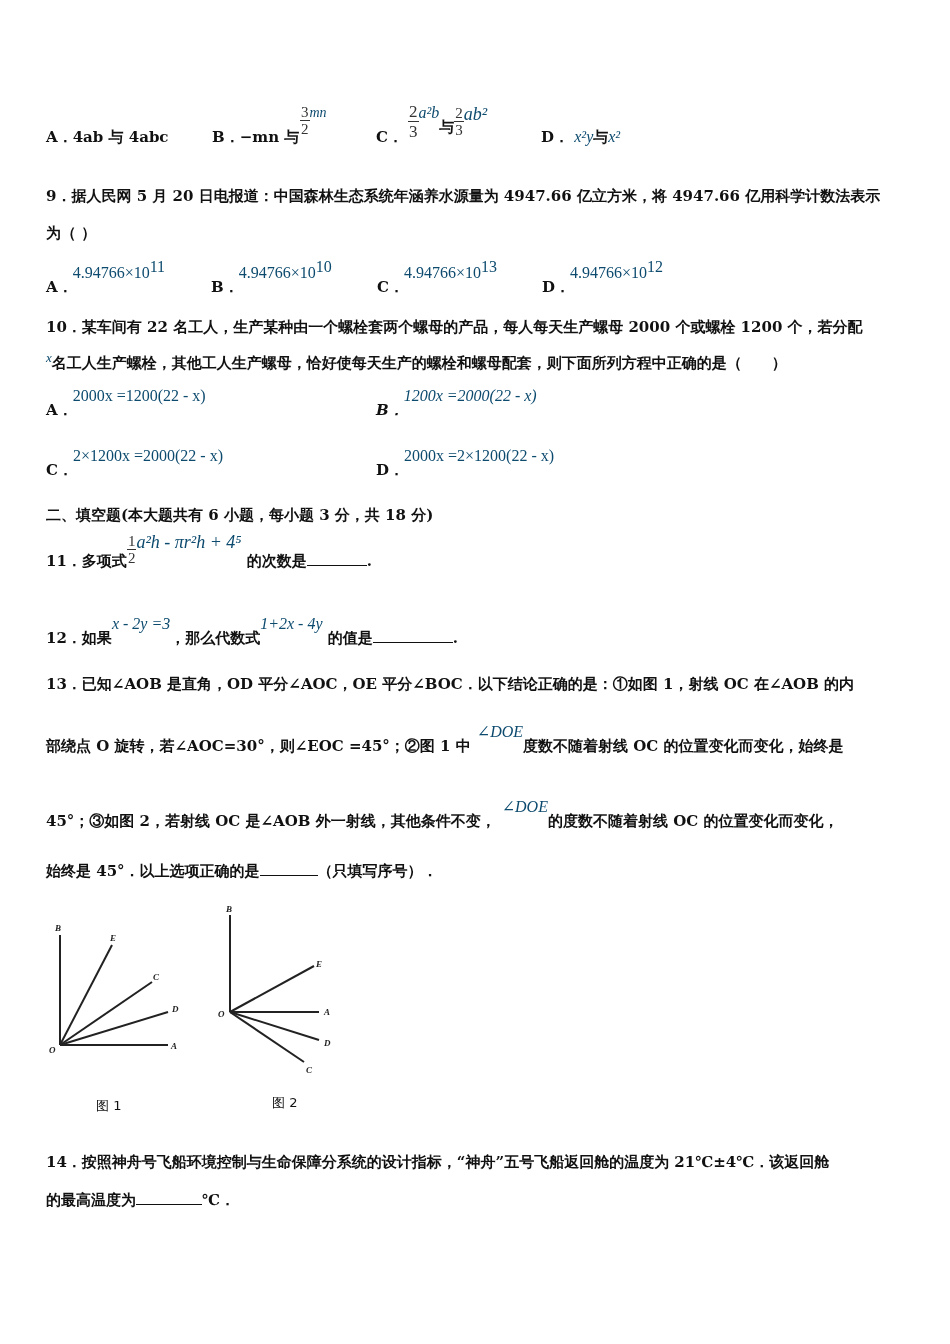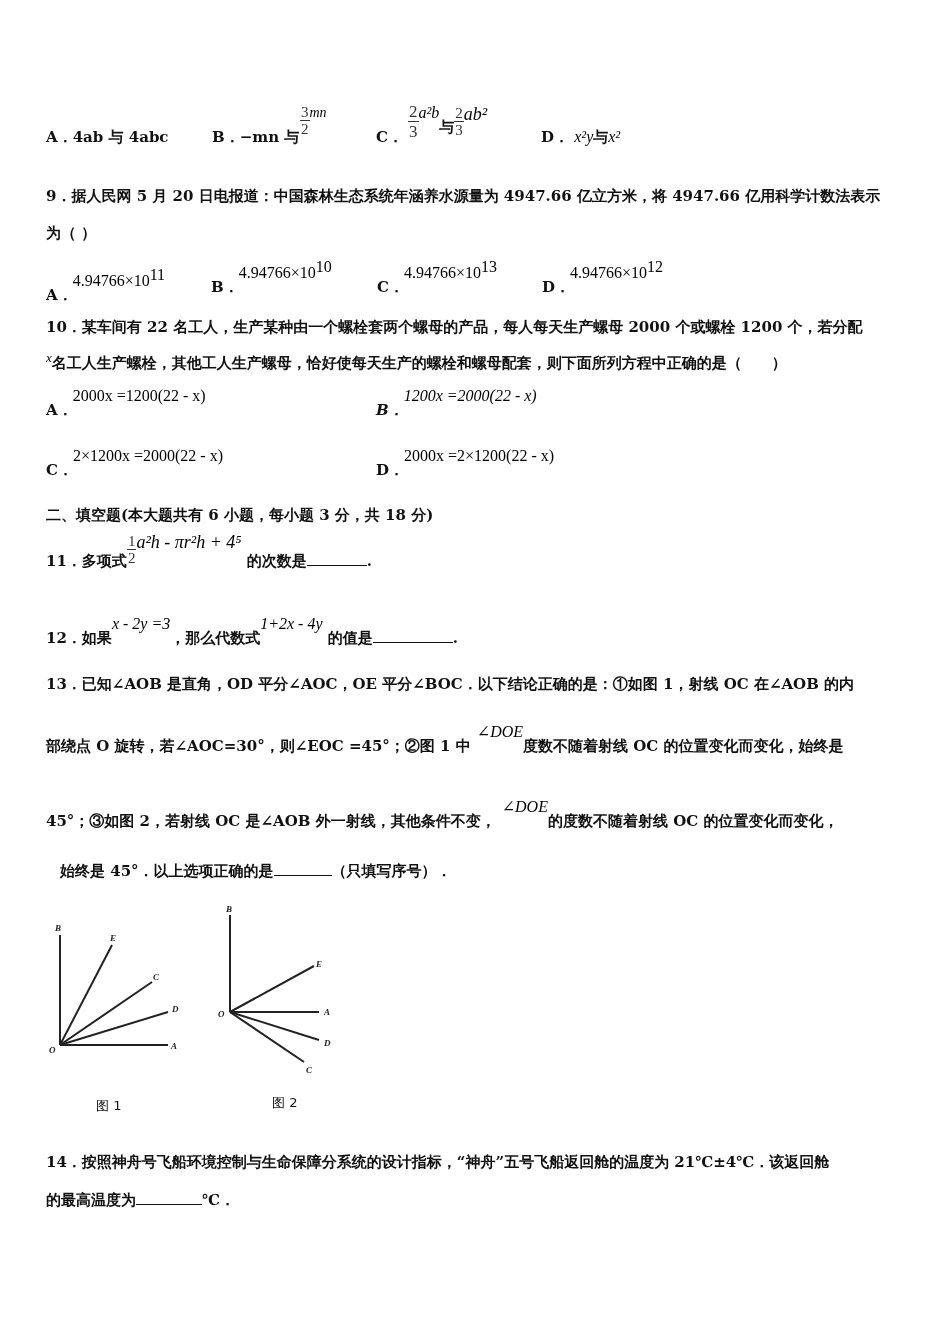--- a/index.html
+++ b/index.html
@@ -7,7 +7,7 @@
          font-family: "DejaVu Serif", "Liberation Serif", serif; color: #111; }
   .abs { position: absolute; white-space: nowrap; }
   .b { font-weight: bold; font-size: 15px; }
-  .m { font-family: "Liberation Serif", "DejaVu Serif", serif; font-size: 16px; color: #000000; }
+  .m { font-family: "Liberation Serif", "DejaVu Serif", serif; font-size: 16px; color: #0c4a6e; }
   .mi { font-family: "Liberation Serif", "DejaVu Serif", serif; font-style: italic; }
   .frac { display: inline-flex; flex-direction: column; align-items: center; vertical-align: middle;
           font-family: "Liberation Serif", serif; font-size: 15px; color: #333; line-height: 16px; }

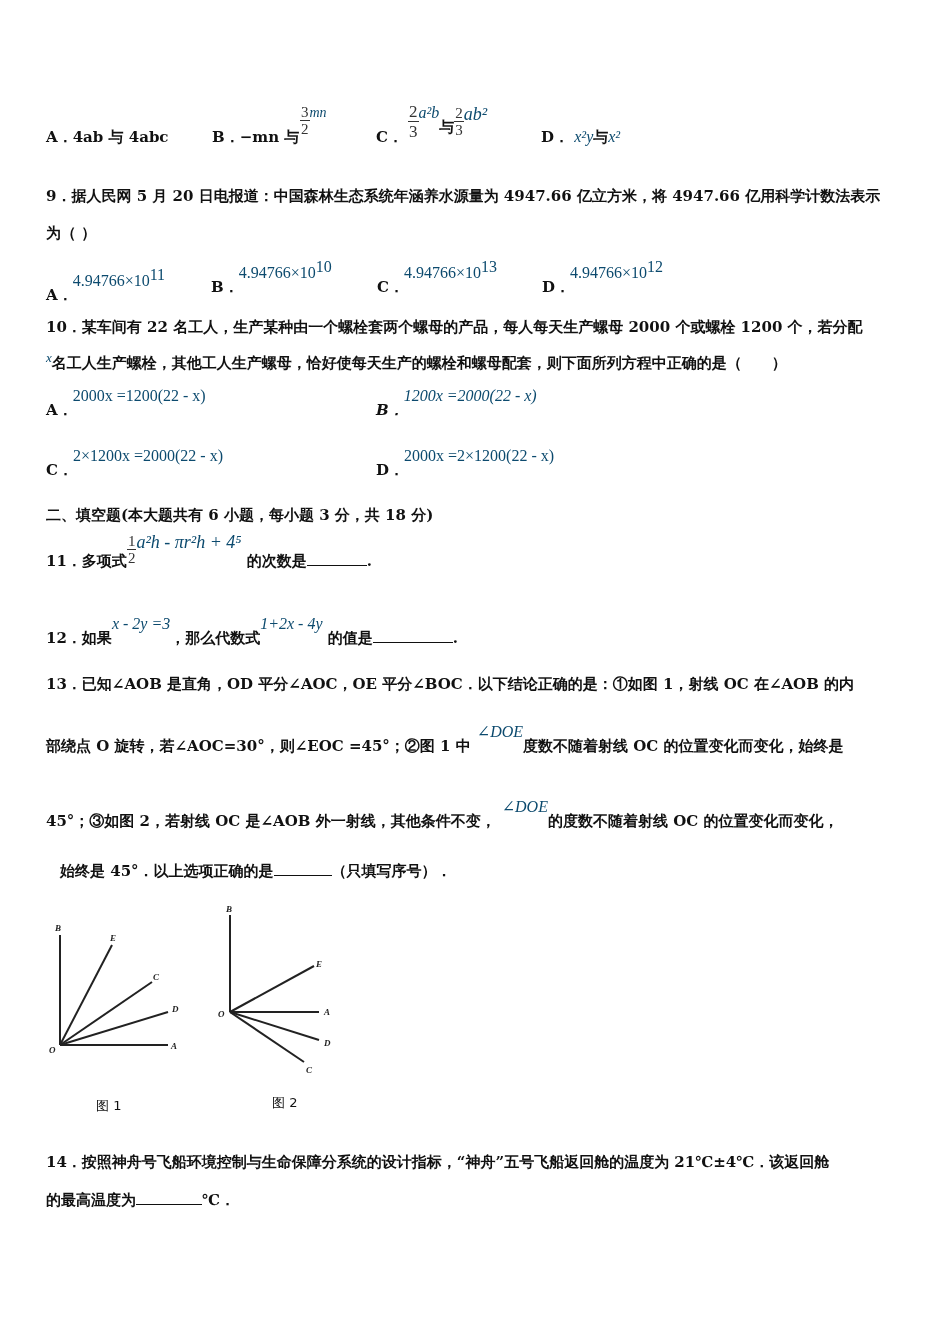--- a/index.html
+++ b/index.html
@@ -50,7 +50,7 @@
 <div class="abs b" style="left:46px;top:187px;">9．据人民网 5 月 20 日电报道：中国森林生态系统年涵养水源量为 4947.66 亿立方米，将 4947.66 亿用科学计数法表示</div>
 <div class="abs b" style="left:46px;top:224px;">为（ ）</div>
 <div class="abs" style="left:46px;top:258px;width:700px;height:34px;">
-  <div class="abs" style="left:0;top:8px;"><span class="b" style="position:relative;top:14px;">A．</span><span class="m">4.94766×10</span><sup class="m">11</sup></div>
+  <div class="abs" style="left:0;top:0;"><span class="b" style="position:relative;top:14px;">A．</span><span class="m">4.94766×10</span><sup class="m">11</sup></div>
   <div class="abs" style="left:165px;top:0;"><span class="b" style="position:relative;top:14px;">B．</span><span class="m">4.94766×10</span><sup class="m">10</sup></div>
   <div class="abs" style="left:331px;top:0;"><span class="b" style="position:relative;top:14px;">C．</span><span class="m">4.94766×10</span><sup class="m">13</sup></div>
   <div class="abs" style="left:496px;top:0;"><span class="b" style="position:relative;top:14px;">D．</span><span class="m">4.94766×10</span><sup class="m">12</sup></div>

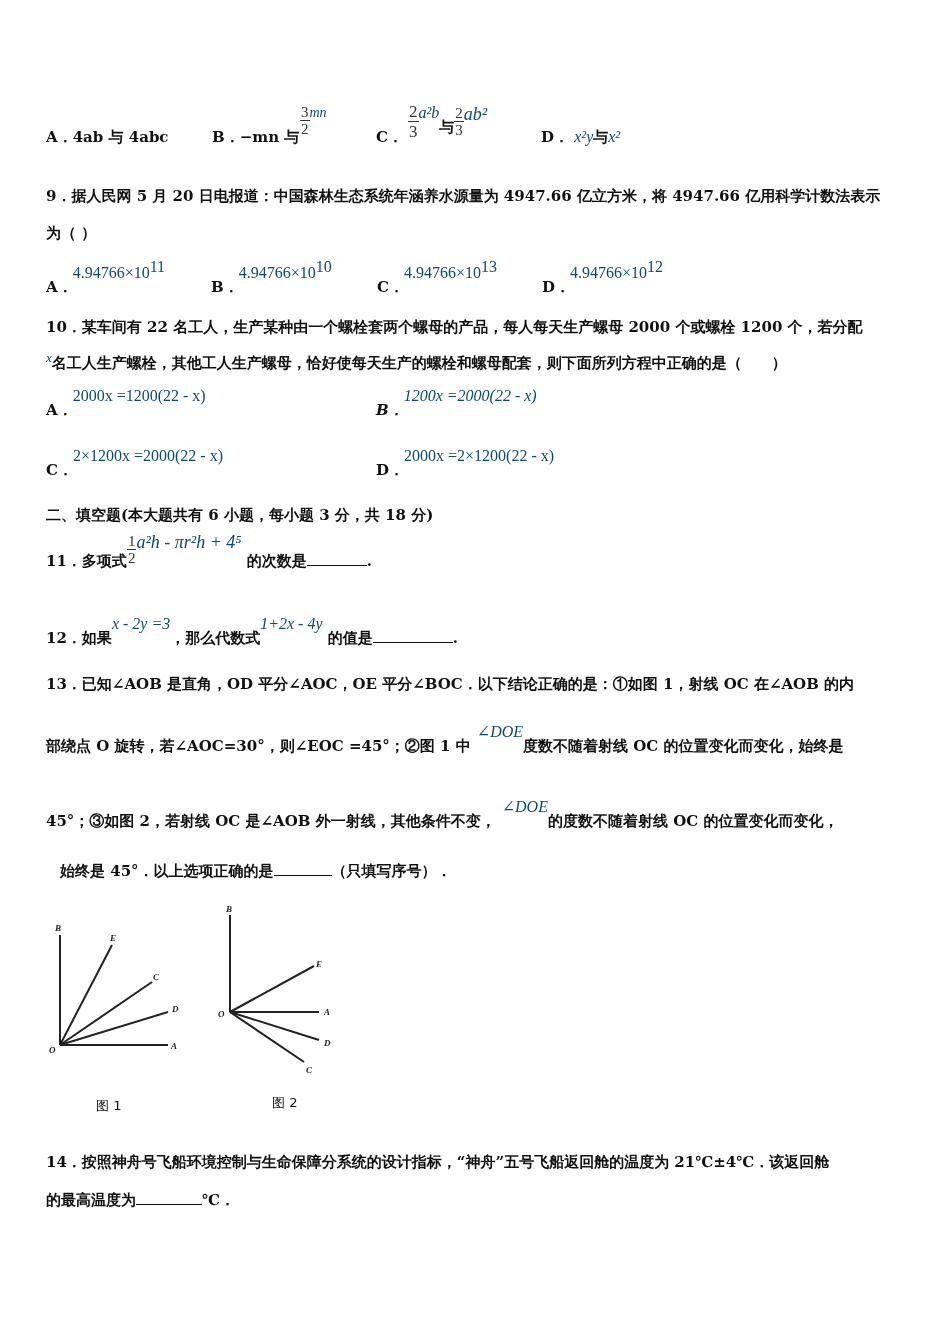--- a/index.html
+++ b/index.html
@@ -87,7 +87,7 @@
 <div class="abs" style="left:46px;top:797px;">
   <span class="b" style="vertical-align:-14px;">45°；③如图 2，若射线 OC 是∠AOB 外一射线，其他条件不变，</span><span class="mi m" style="margin-left:6px;">∠DOE</span><span class="b" style="vertical-align:-14px;">的度数不随着射线 OC 的位置变化而变化，</span>
 </div>
-<div class="abs" style="left:60px;top:861px;">
+<div class="abs" style="left:46px;top:861px;">
   <span class="b">始终是 45°．以上选项正确的是</span><span class="blank" style="width:58px;"></span><span class="b">（只填写序号）．</span>
 </div>
 

